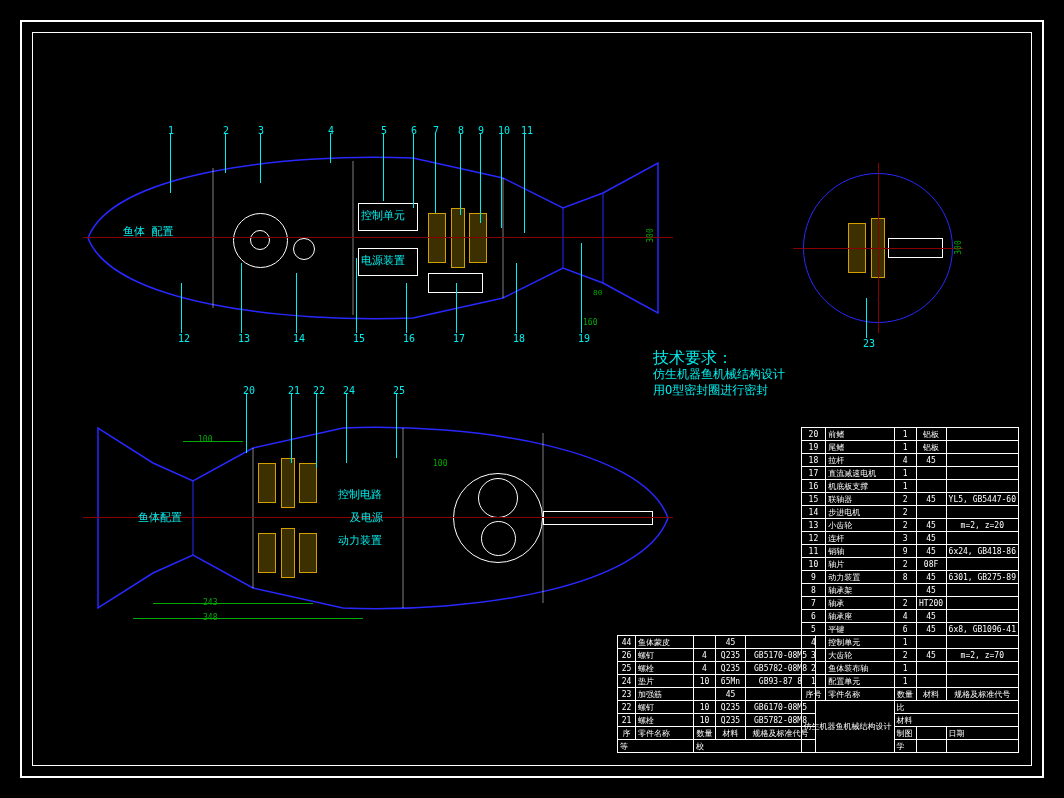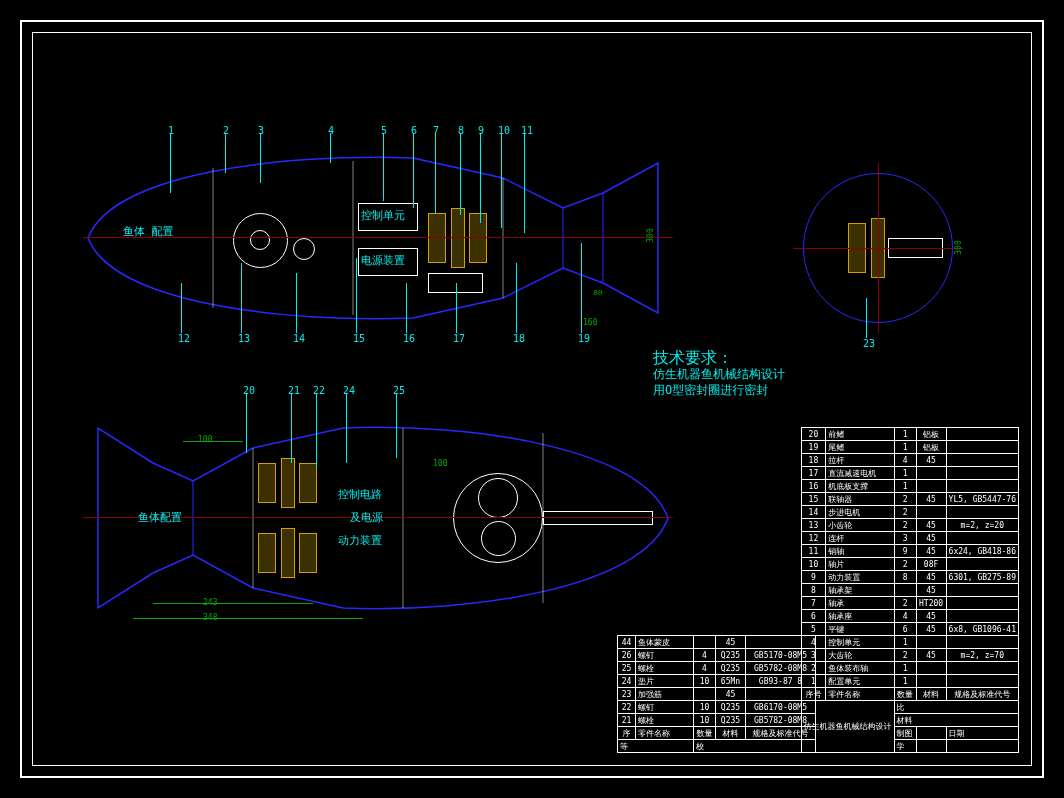--- a/index.html
+++ b/index.html
@@ -241,7 +241,7 @@
               <td class="col-name">联轴器</td>
               <td class="col-qty">2</td>
               <td class="col-mat">45</td>
-              <td class="col-std">YL5, GB5447-76</td>
+              <td class="col-std">YL5, GB5447-60</td>
             </tr>
             <tr>
               <td class="col-no">14</td>

